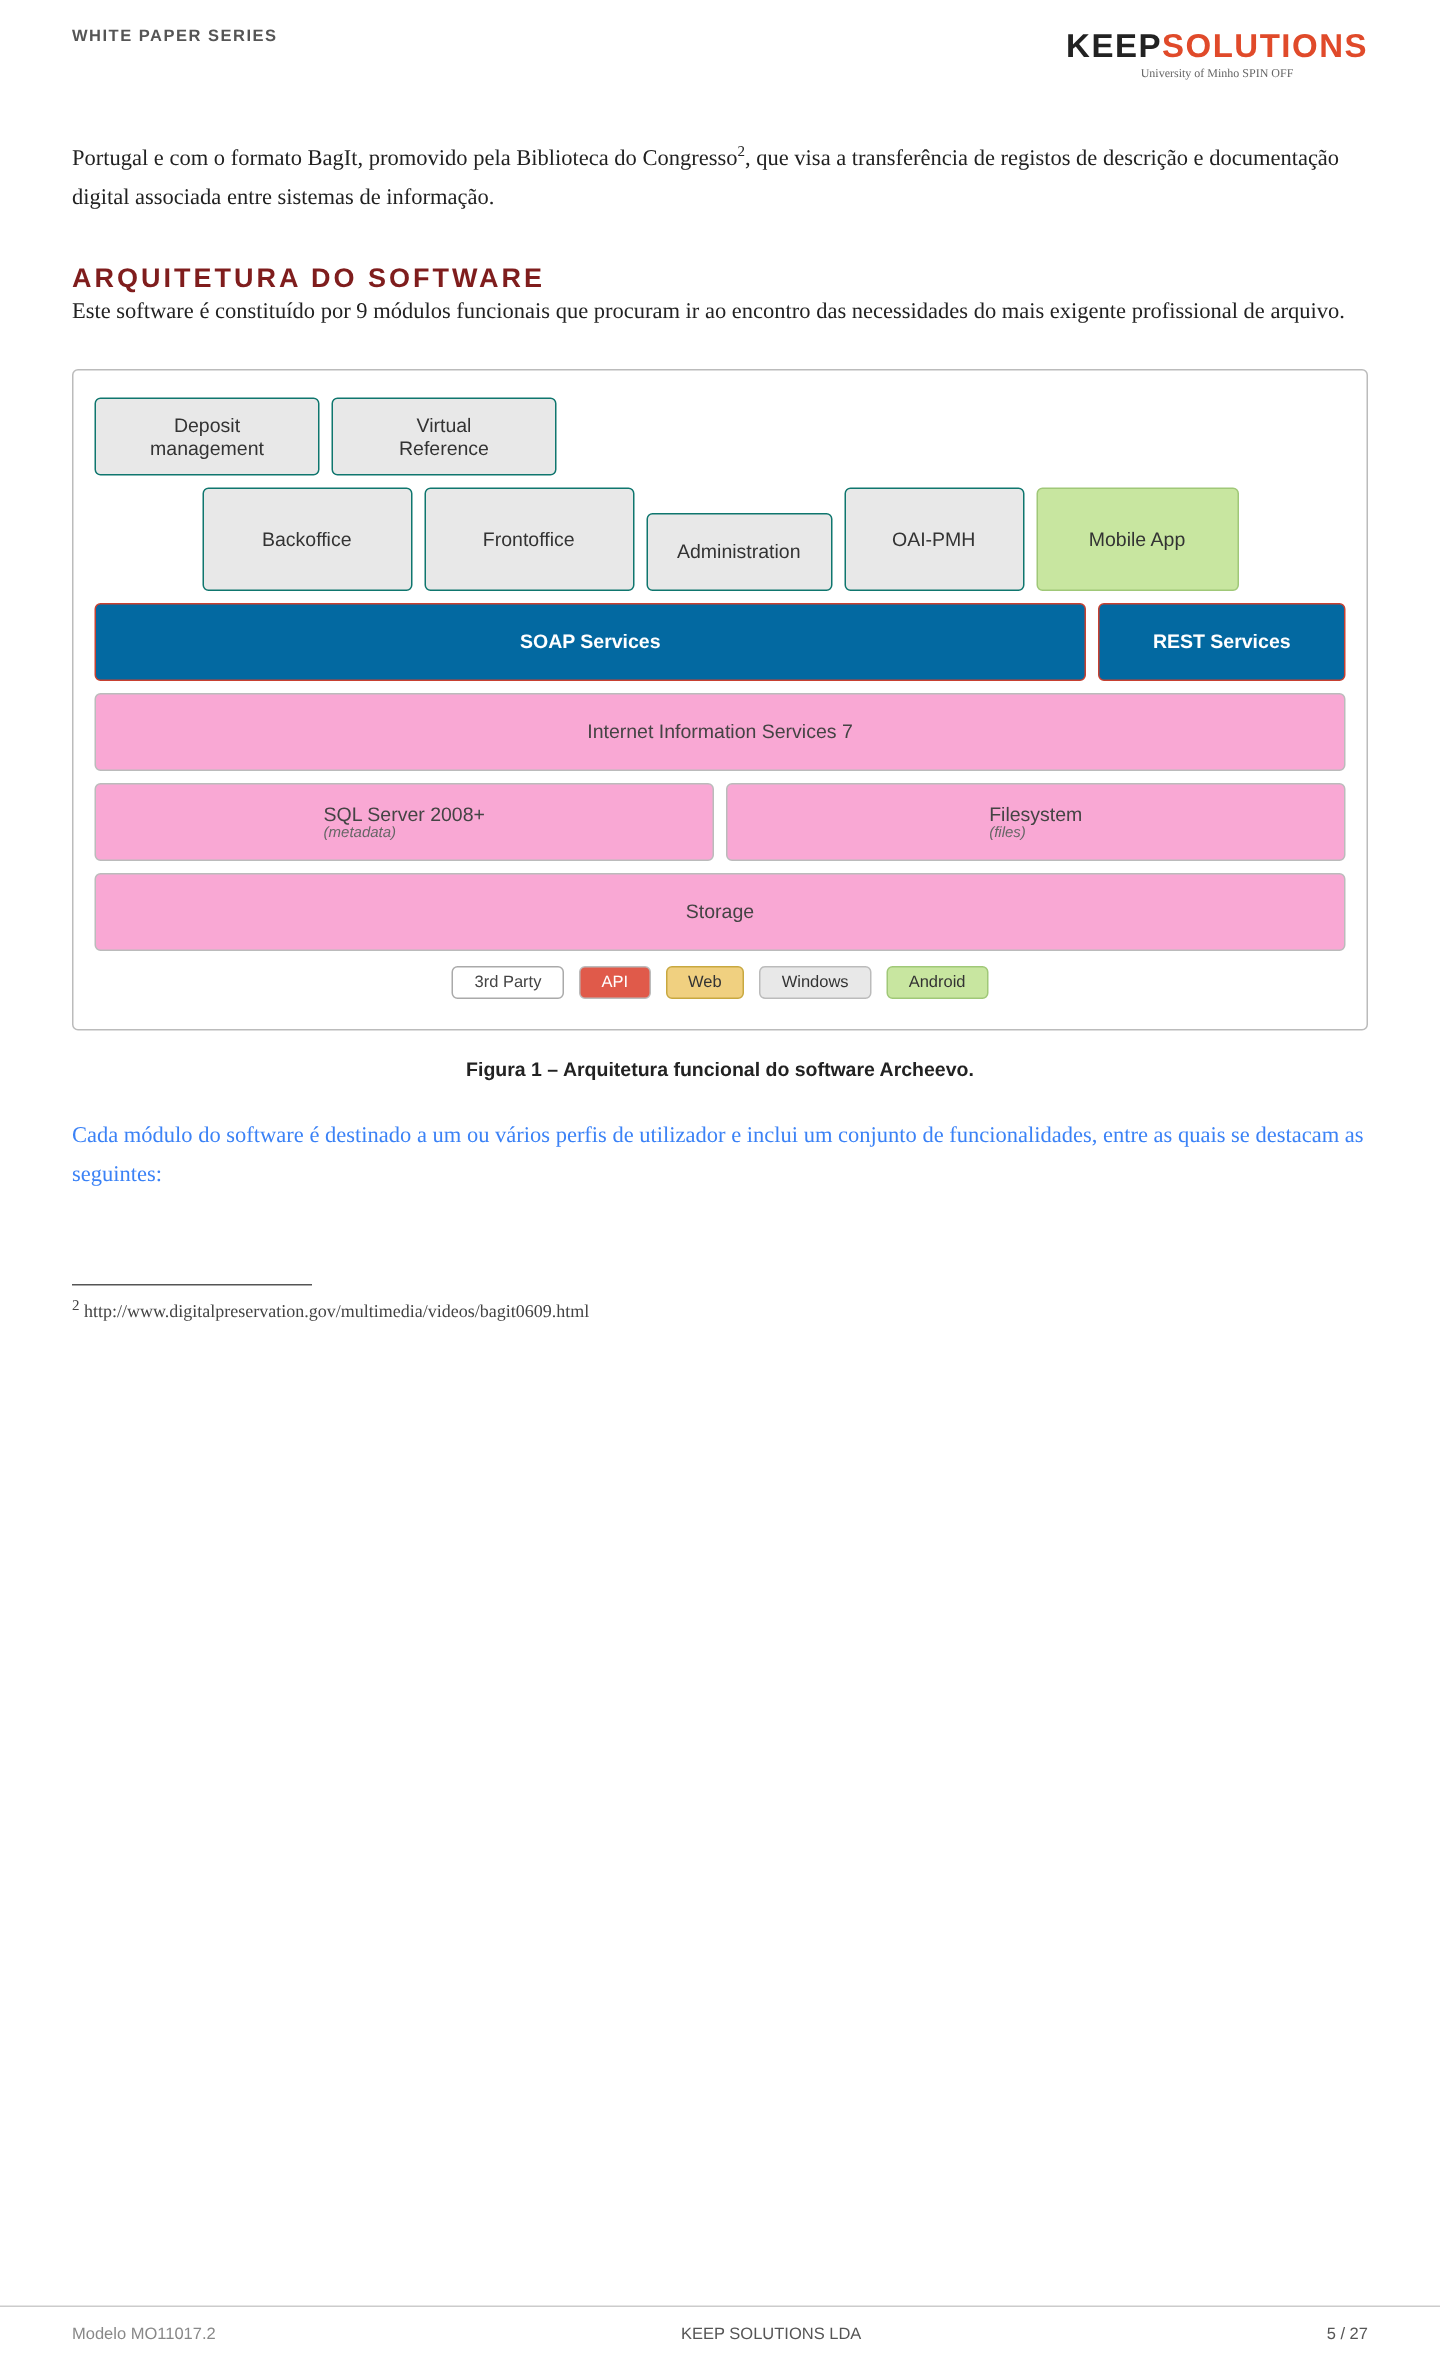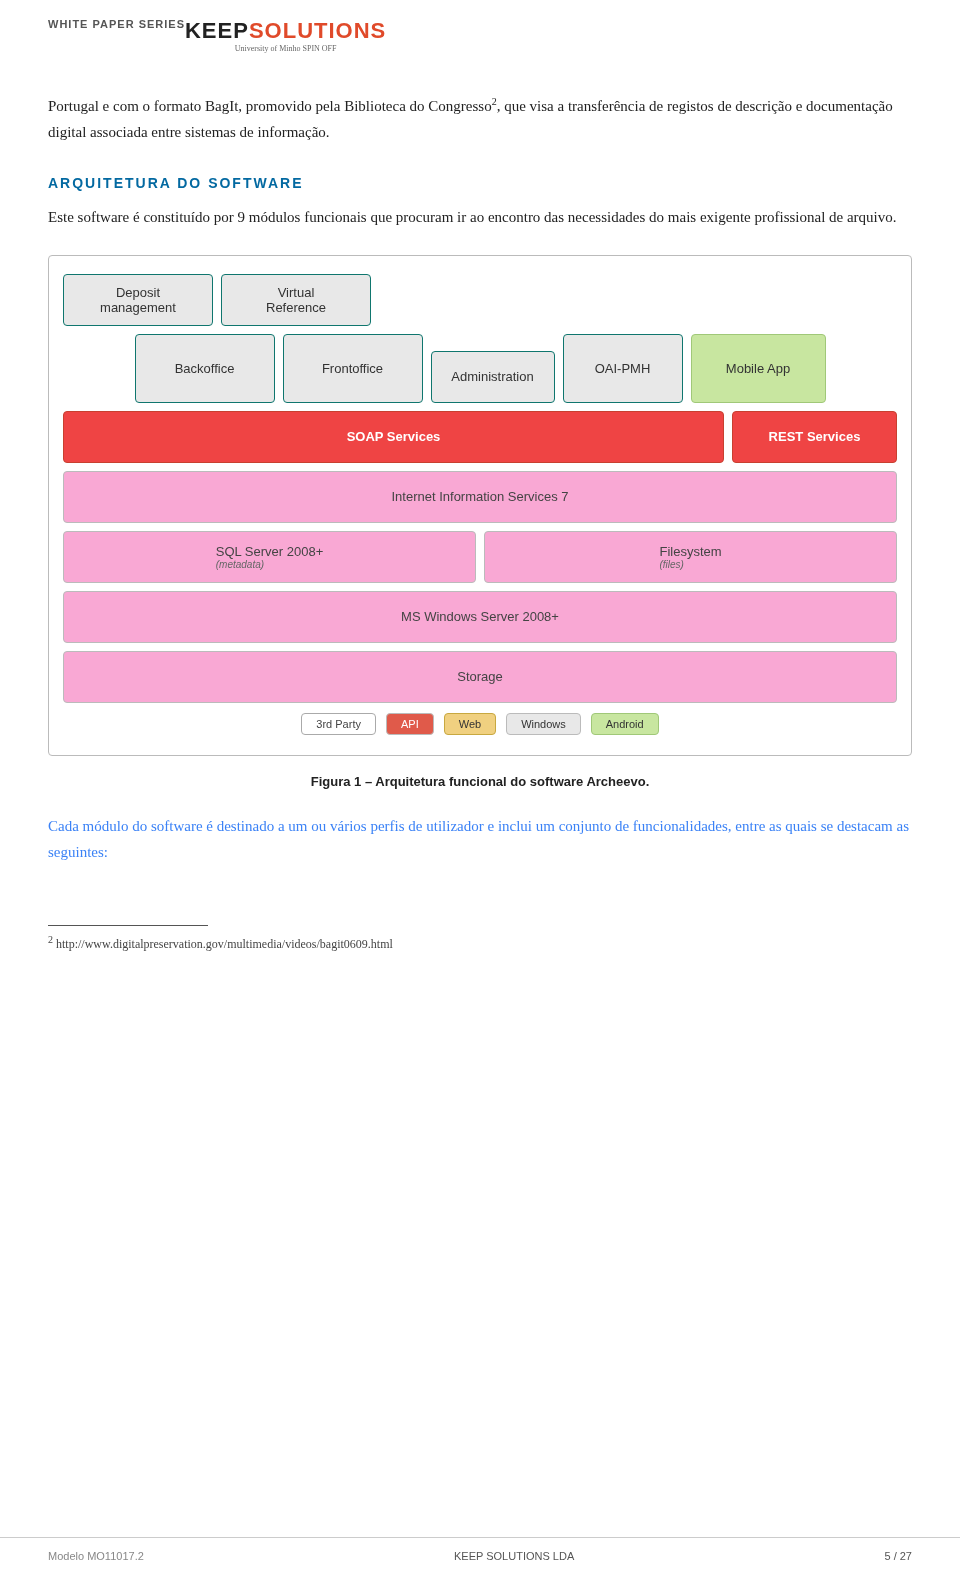--- a/index.html
+++ b/index.html
@@ -21,6 +21,7 @@
     
     .header {
       display: flex;
+      justify-content: space-between;
       align-items: flex-start;
       padding: 18px 48px 10px 48px;
       border-bottom: none;

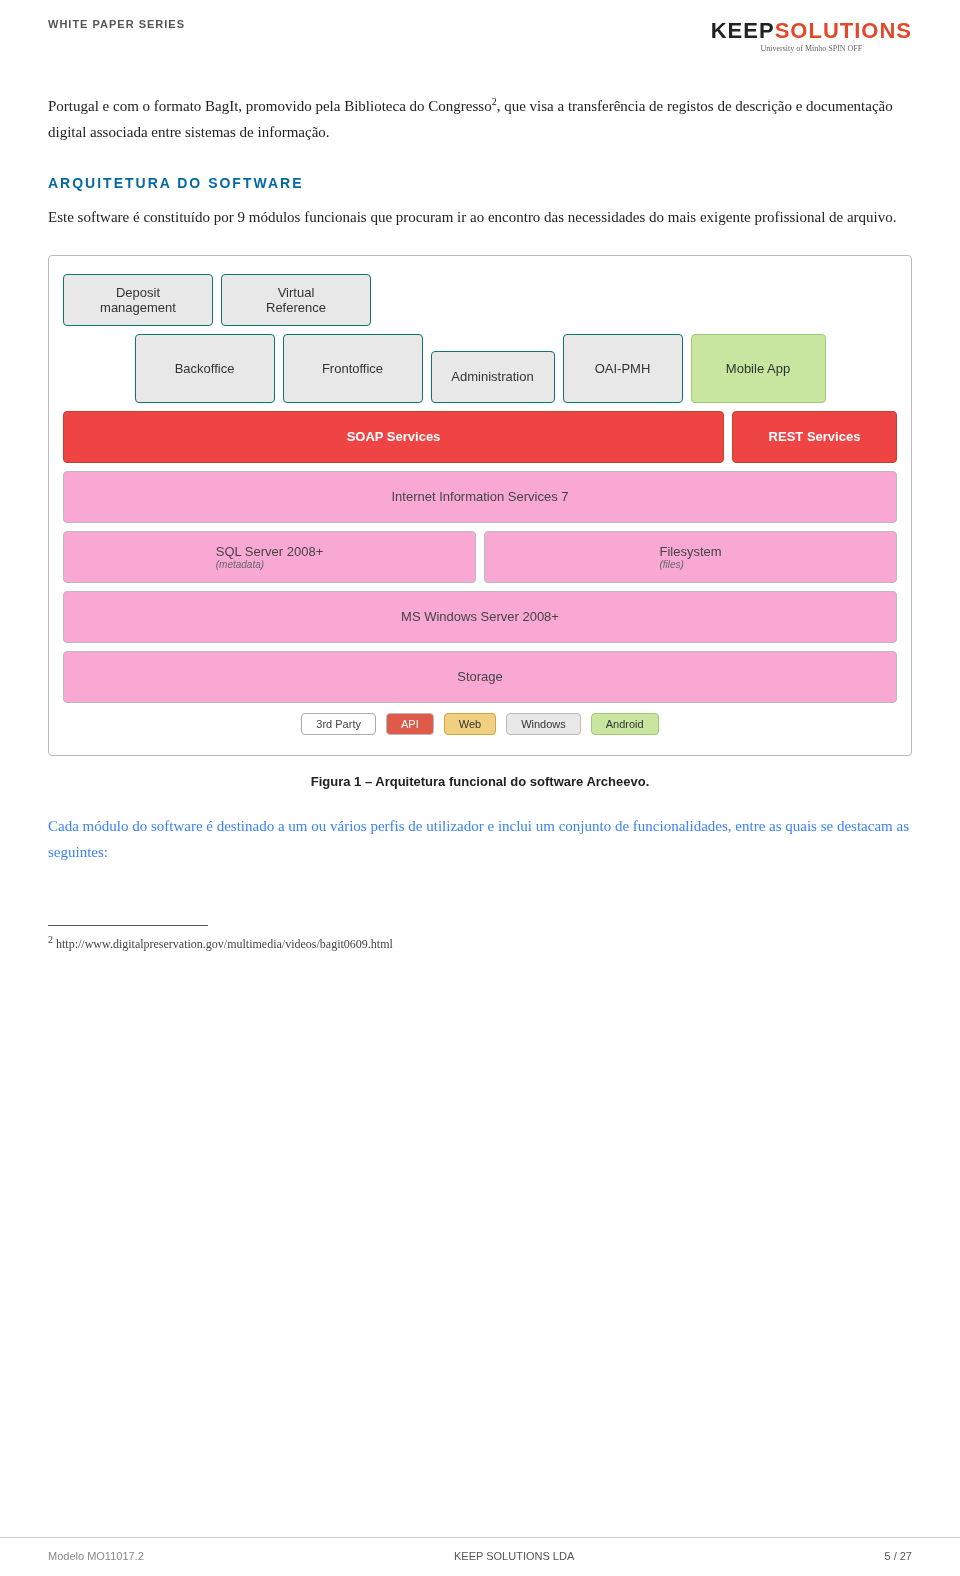--- a/index.html
+++ b/index.html
@@ -74,12 +74,11 @@
     
     .section-title {
       font-family: Arial, sans-serif;
-      font-size: 14px;
+      font-size: 18px;
       font-variant: small-caps;
       font-weight: bold;
       letter-spacing: 2px;
-      color: #0369a1;
-      margin-bottom: 14px;
+      color: #7f1d1d;
       text-transform: uppercase;
     }
     .section-desc {

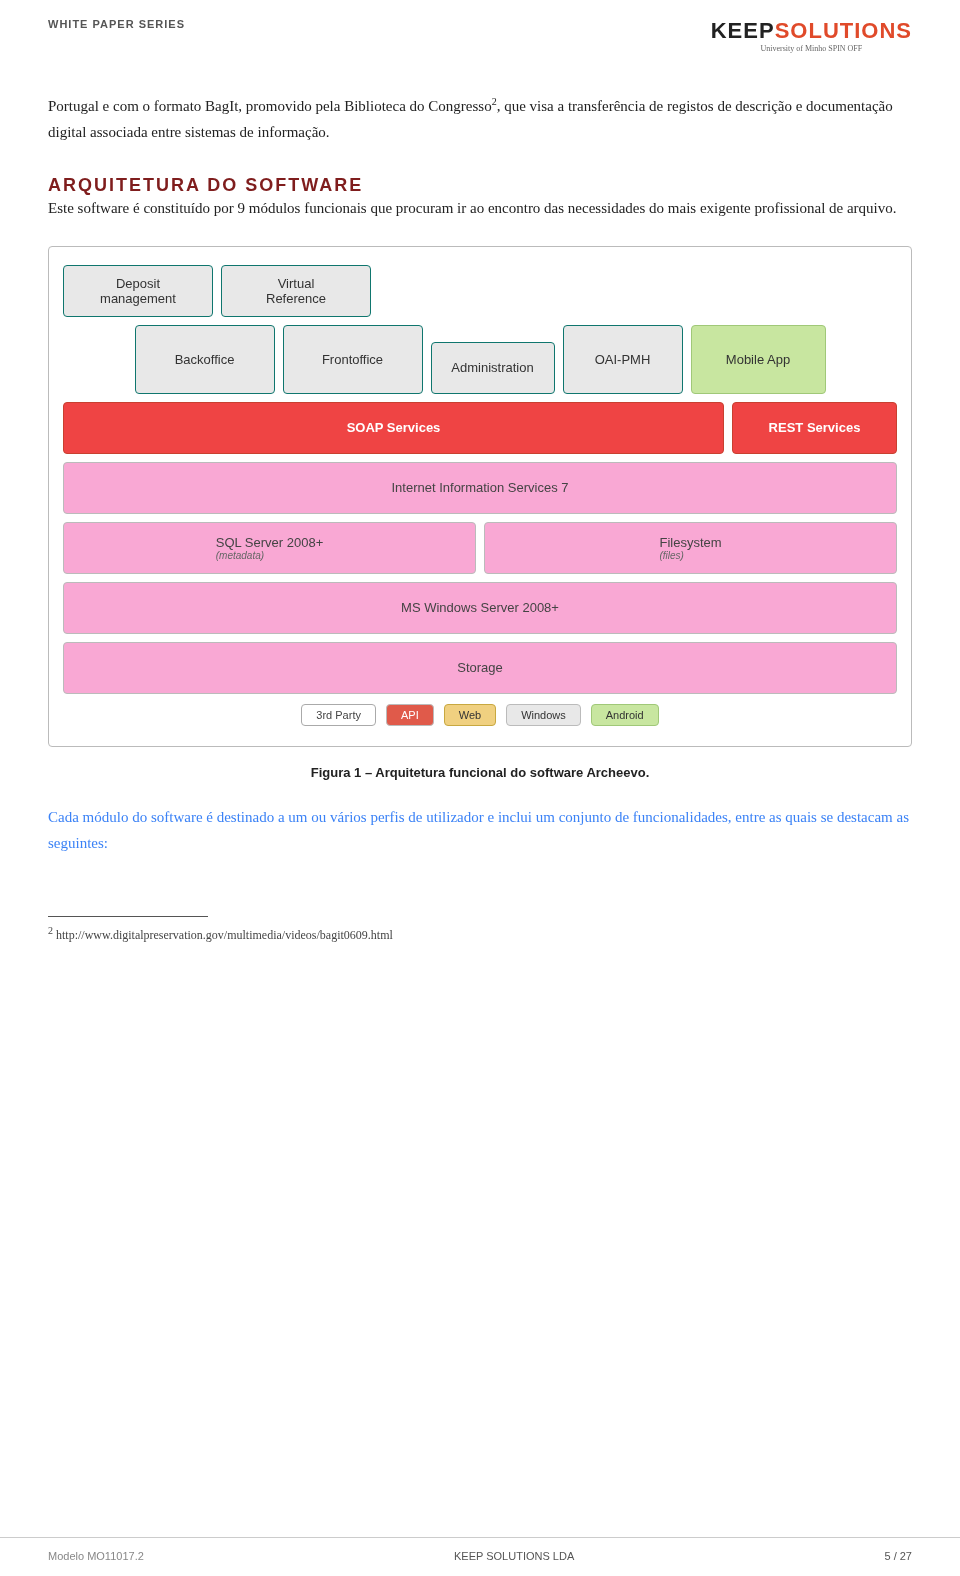--- a/index.html
+++ b/index.html
@@ -126,7 +126,7 @@
       color: #333;
     }
     .box-red {
-      background: #ef4444;
+      background: #0369a1;
       border: 1px solid #c84030;
       color: #fff;
       font-weight: bold;

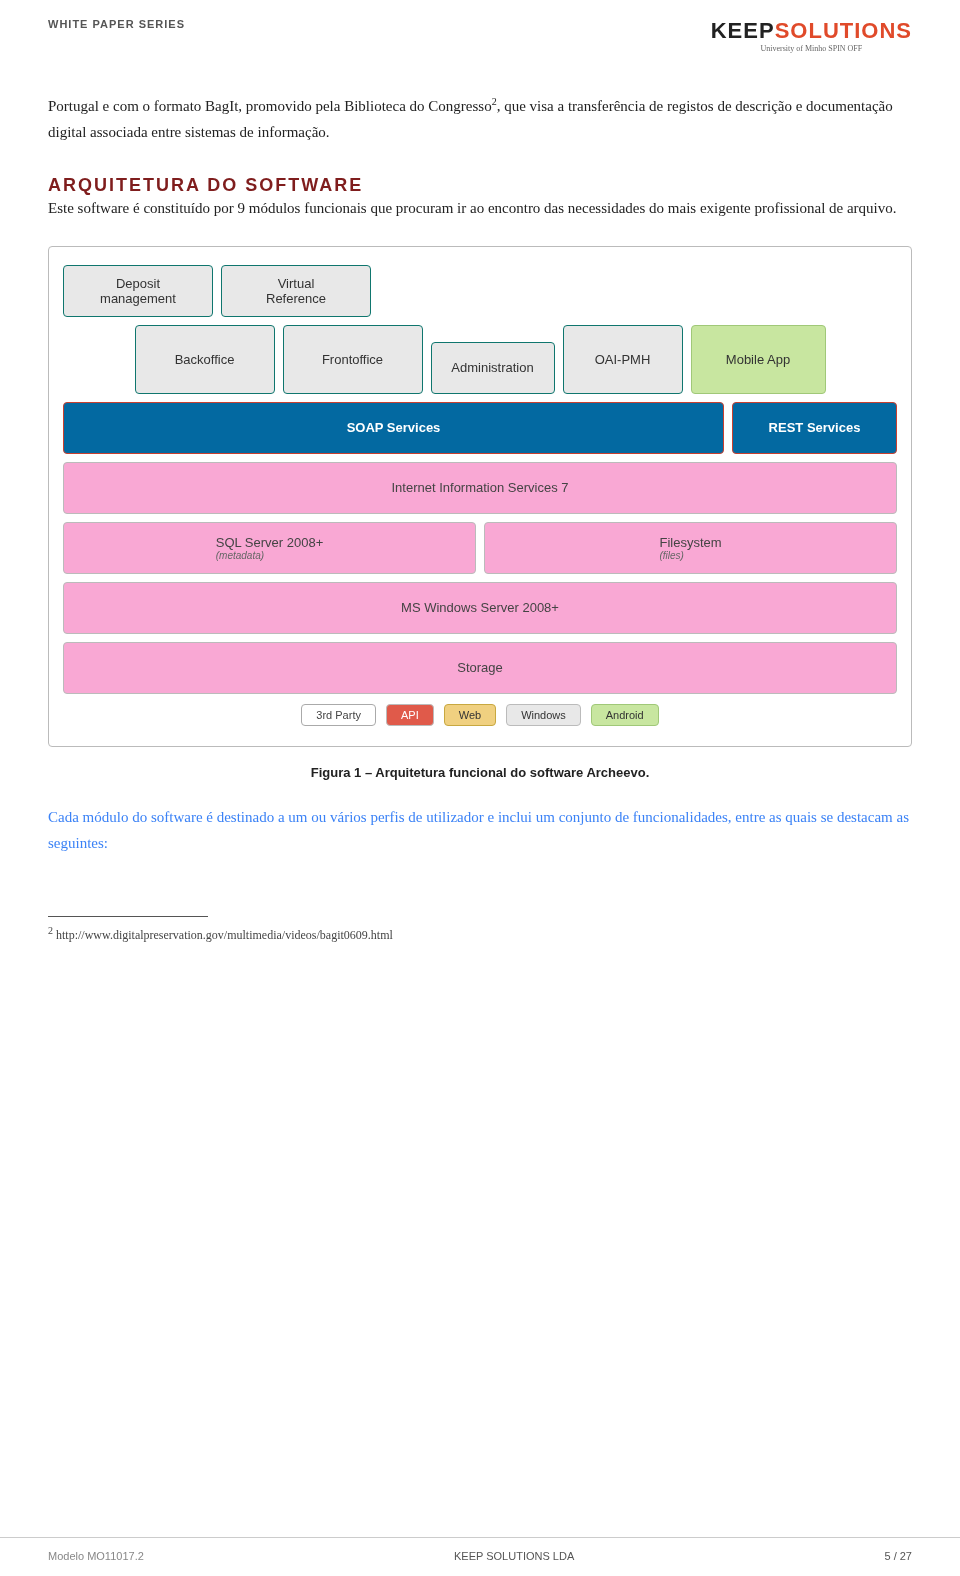--- a/index.html
+++ b/index.html
@@ -308,9 +308,6 @@
         </div>
       </div>
 
-      <div class="diagram-row row6">
-        <div class="module-box box-outline box-windows">MS Windows Server 2008+</div>
-      </div>
 
       <div class="diagram-row row7">
         <div class="module-box box-outline box-storage">Storage</div>

